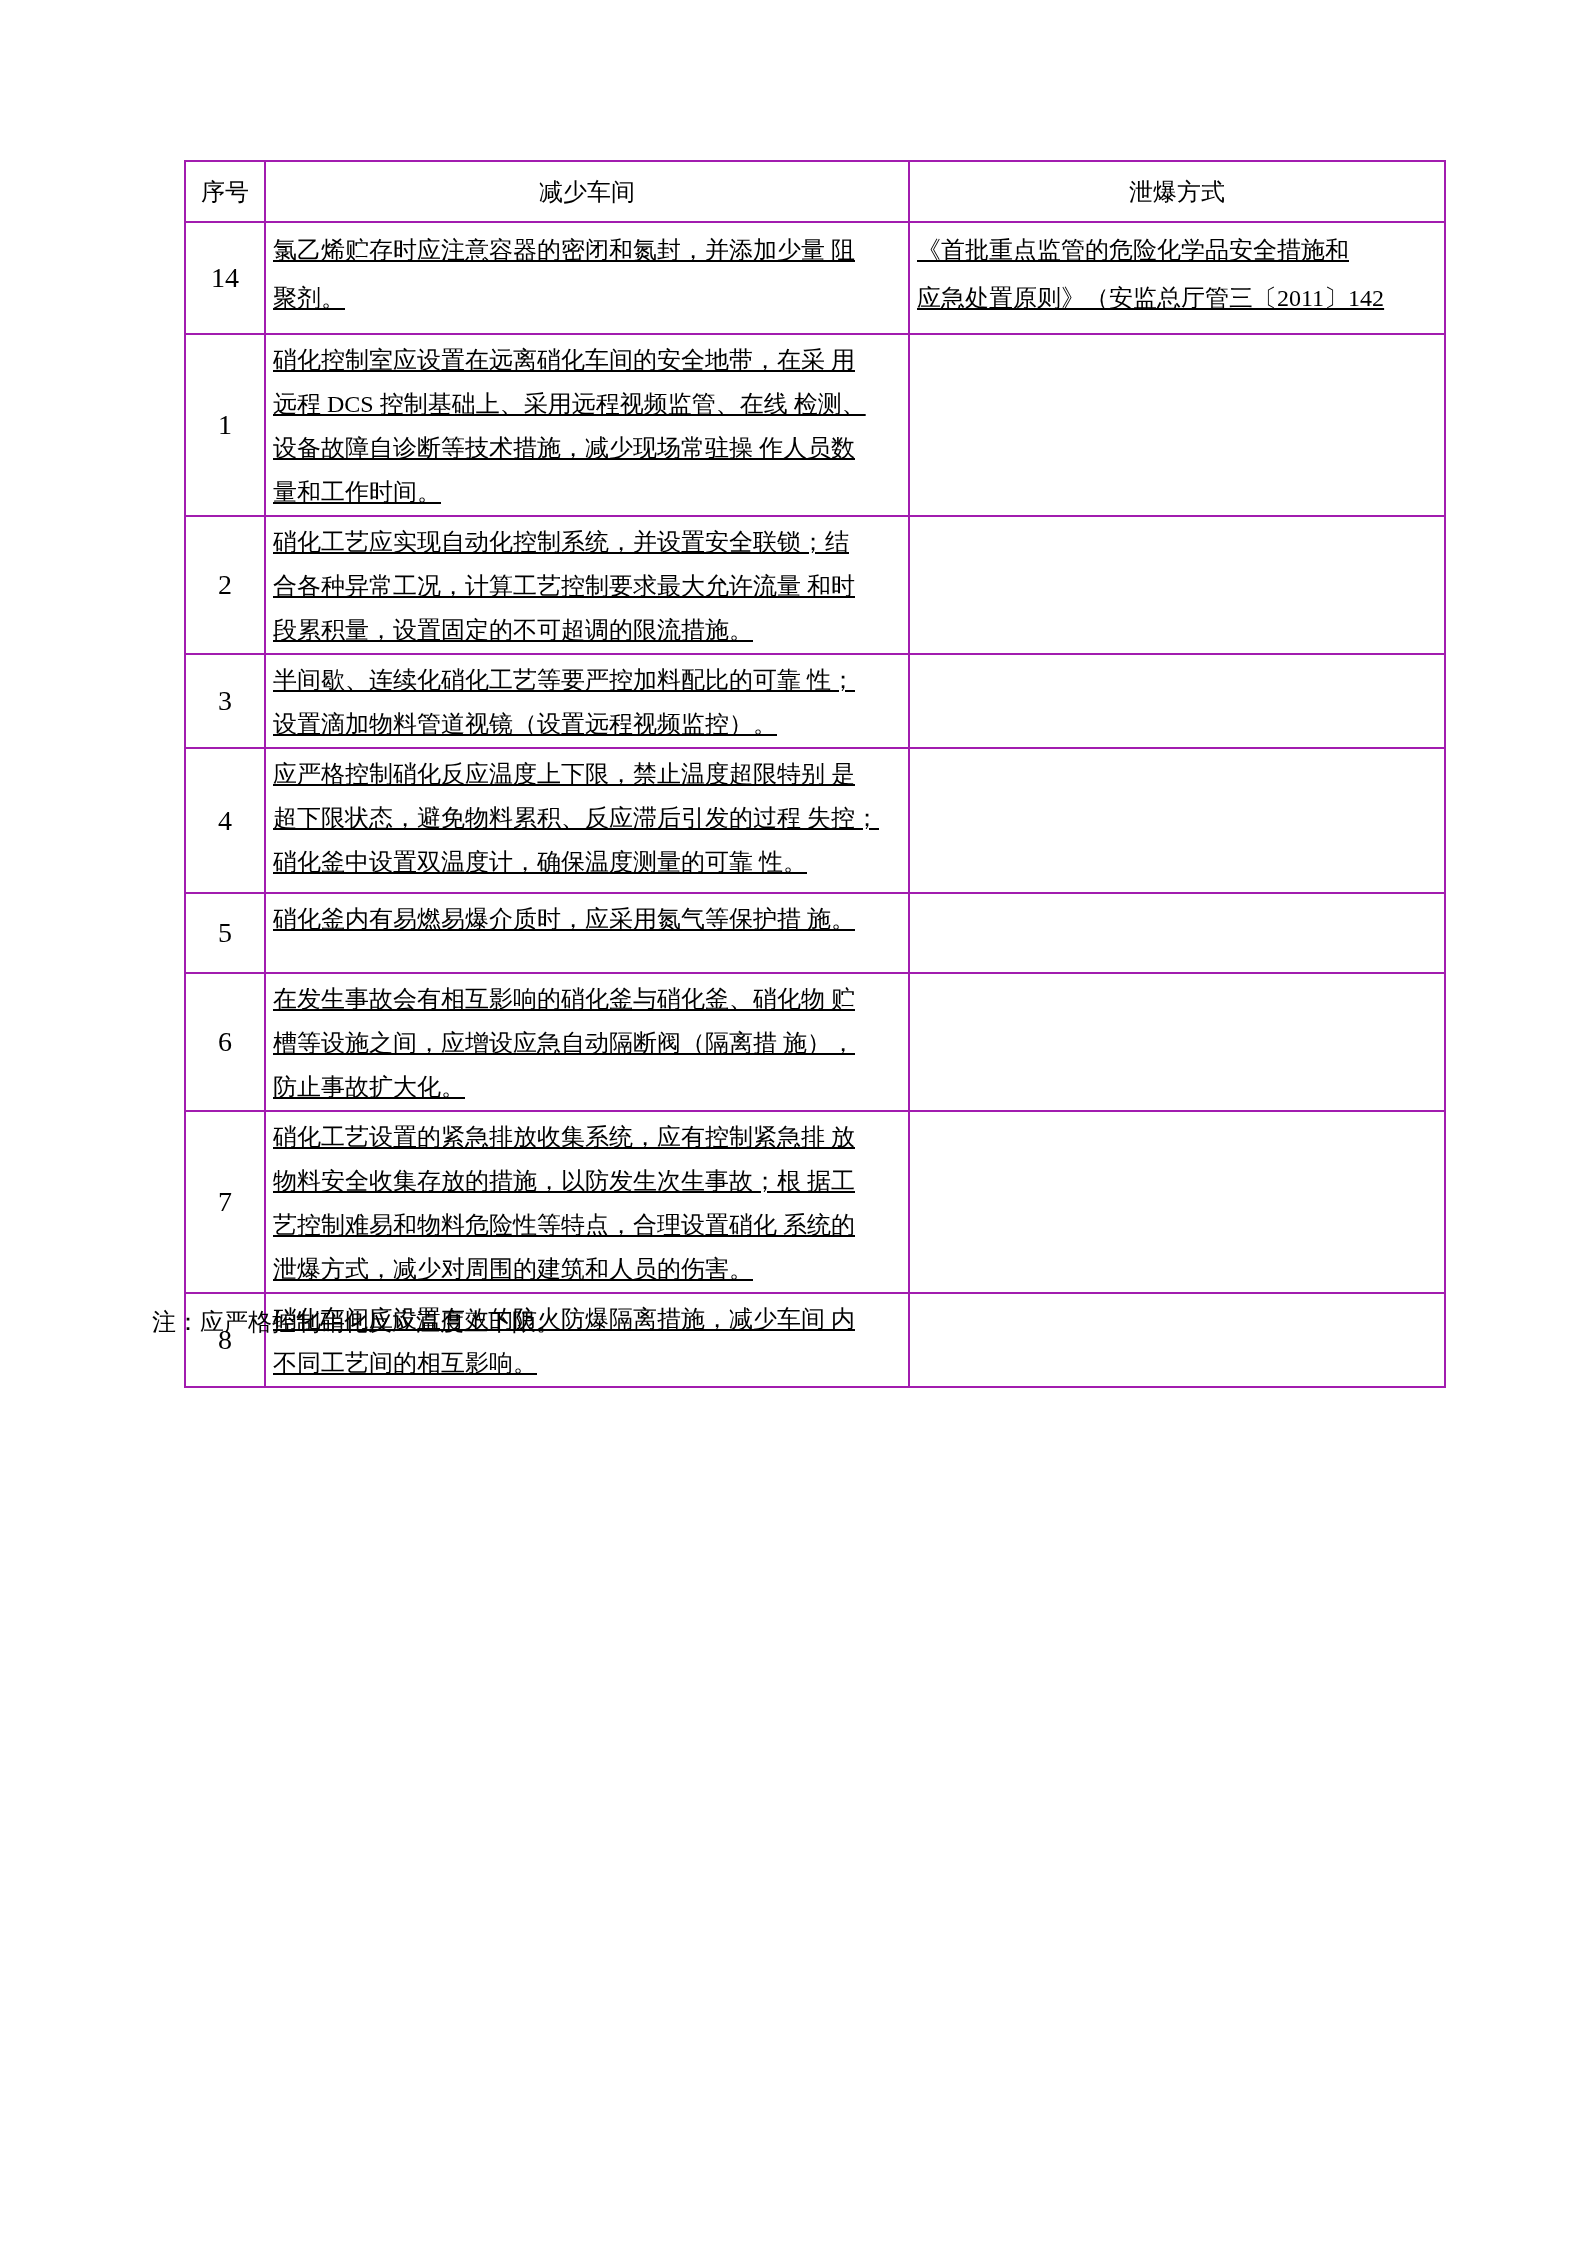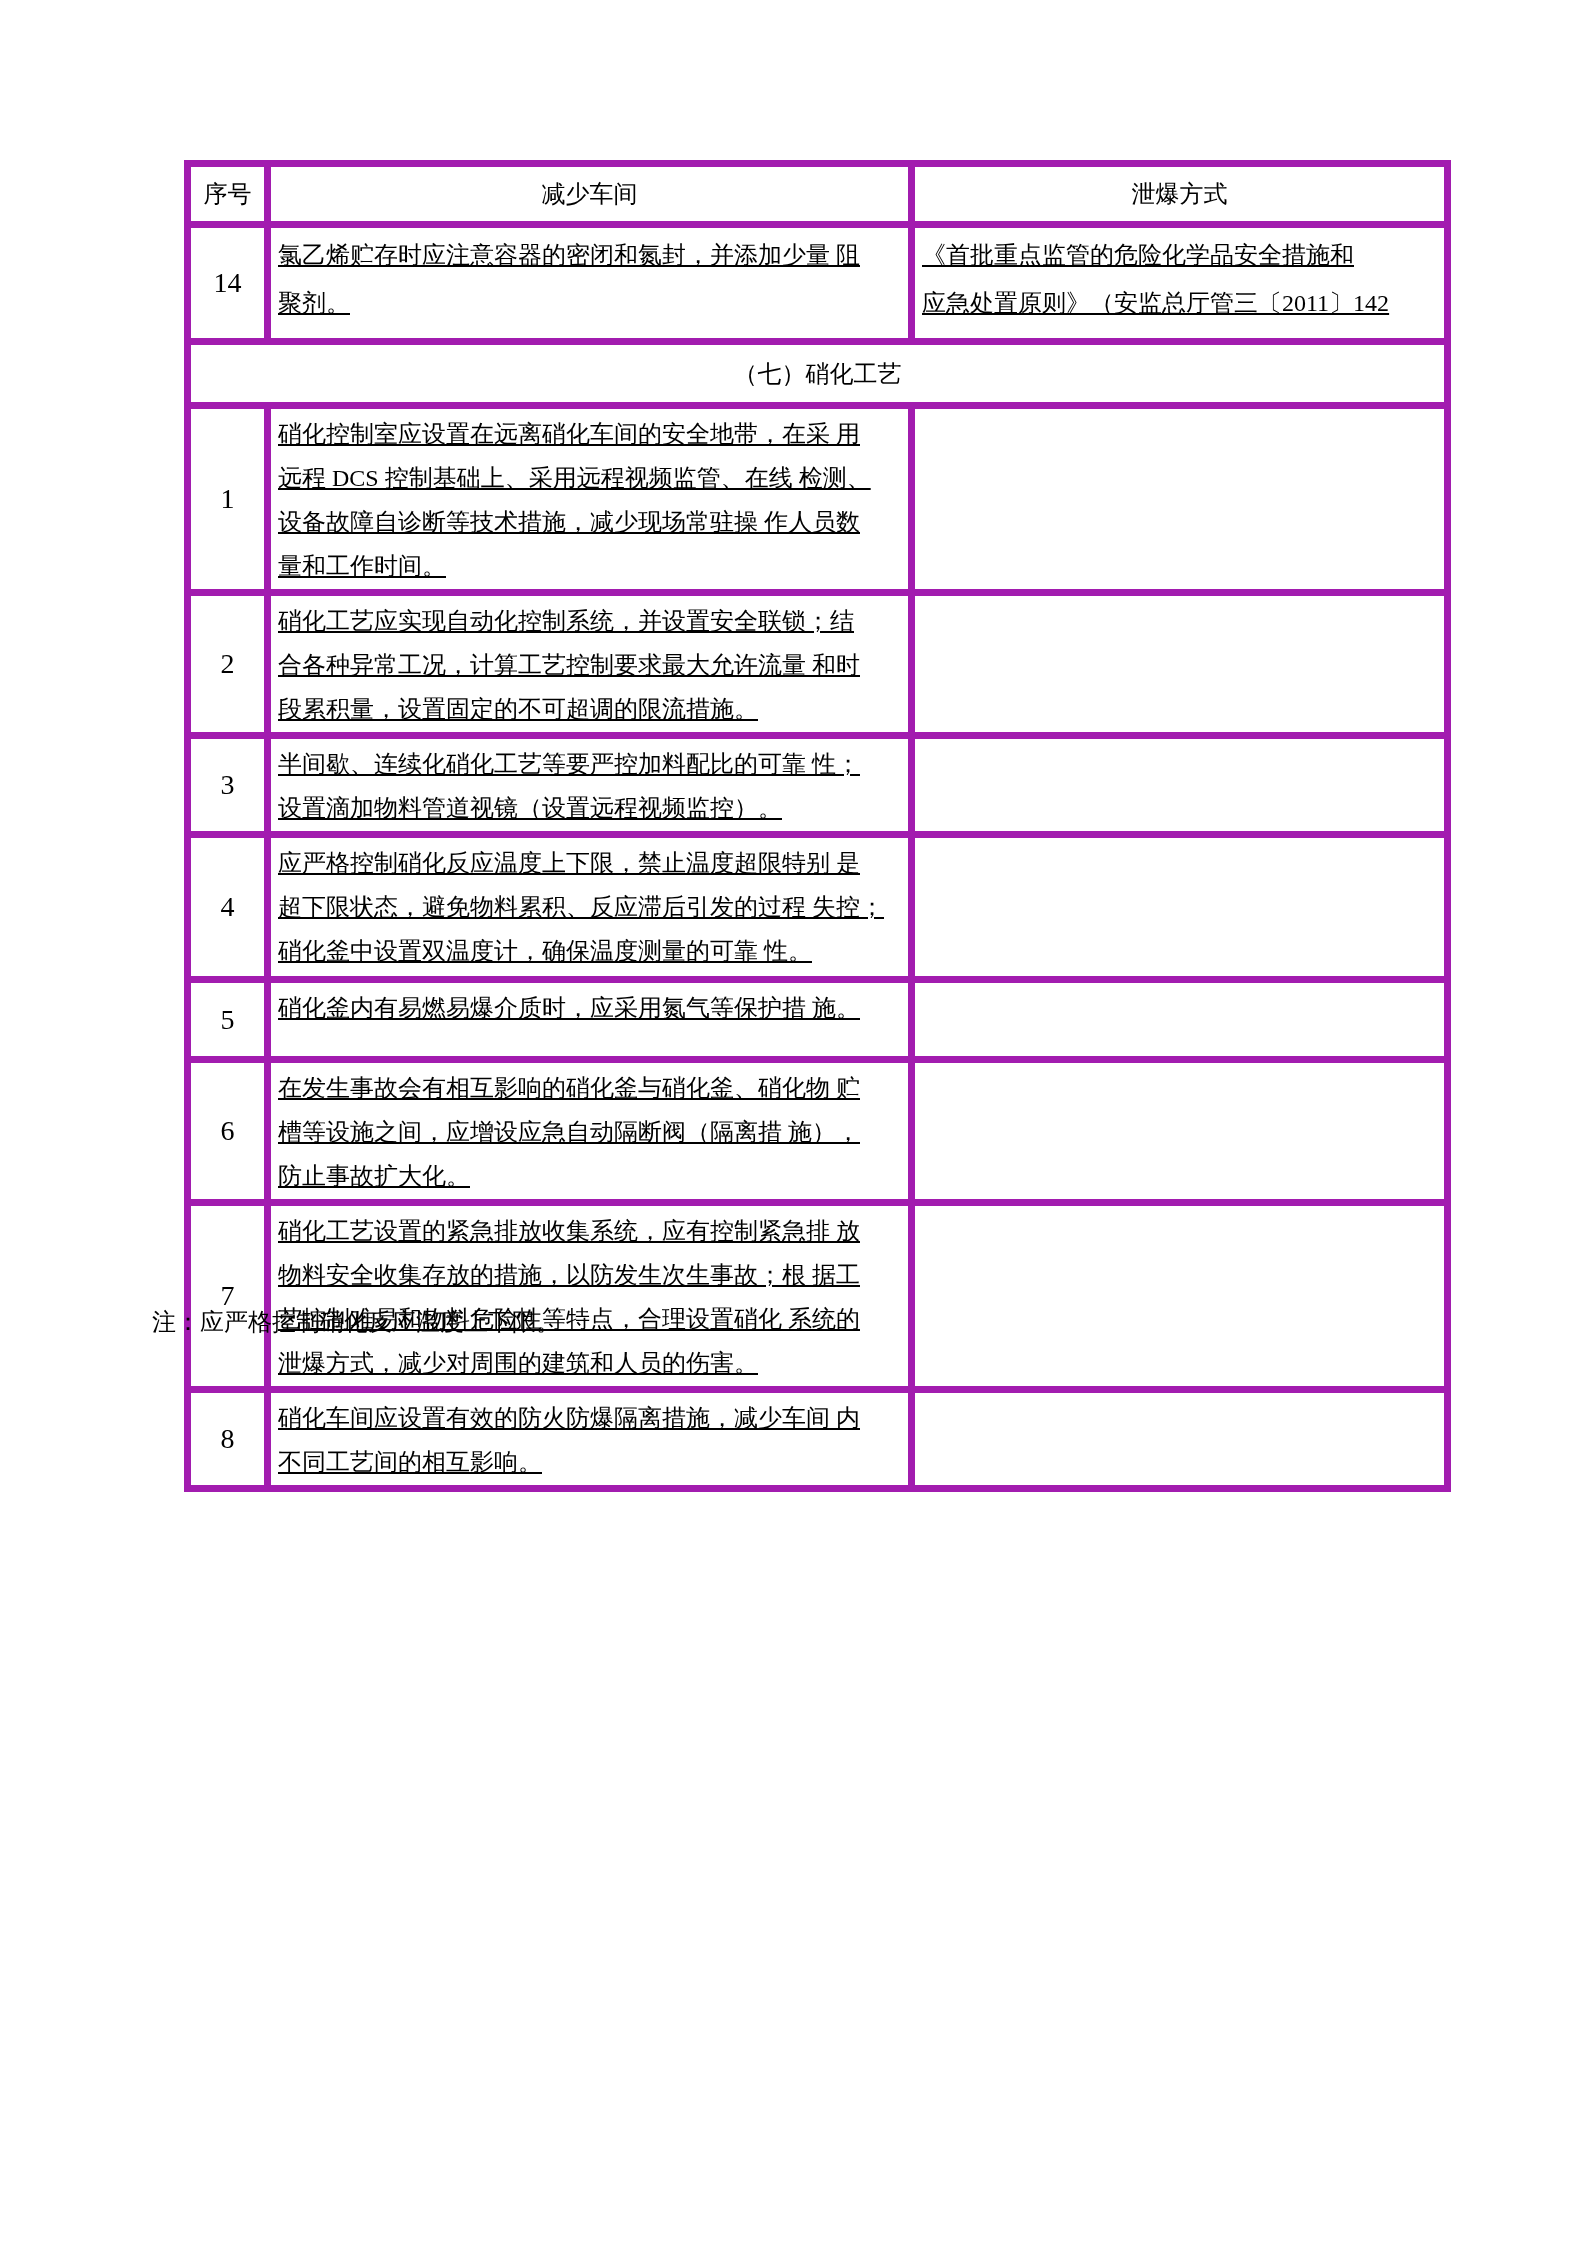--- a/index.html
+++ b/index.html
@@ -25,7 +25,7 @@
     table-layout: fixed;
   }
   table.doc-table td {
-    border: 7px solid #a21caf;
+    border: 2px solid #a21caf;
     padding: 1px;
     overflow: hidden;
   }

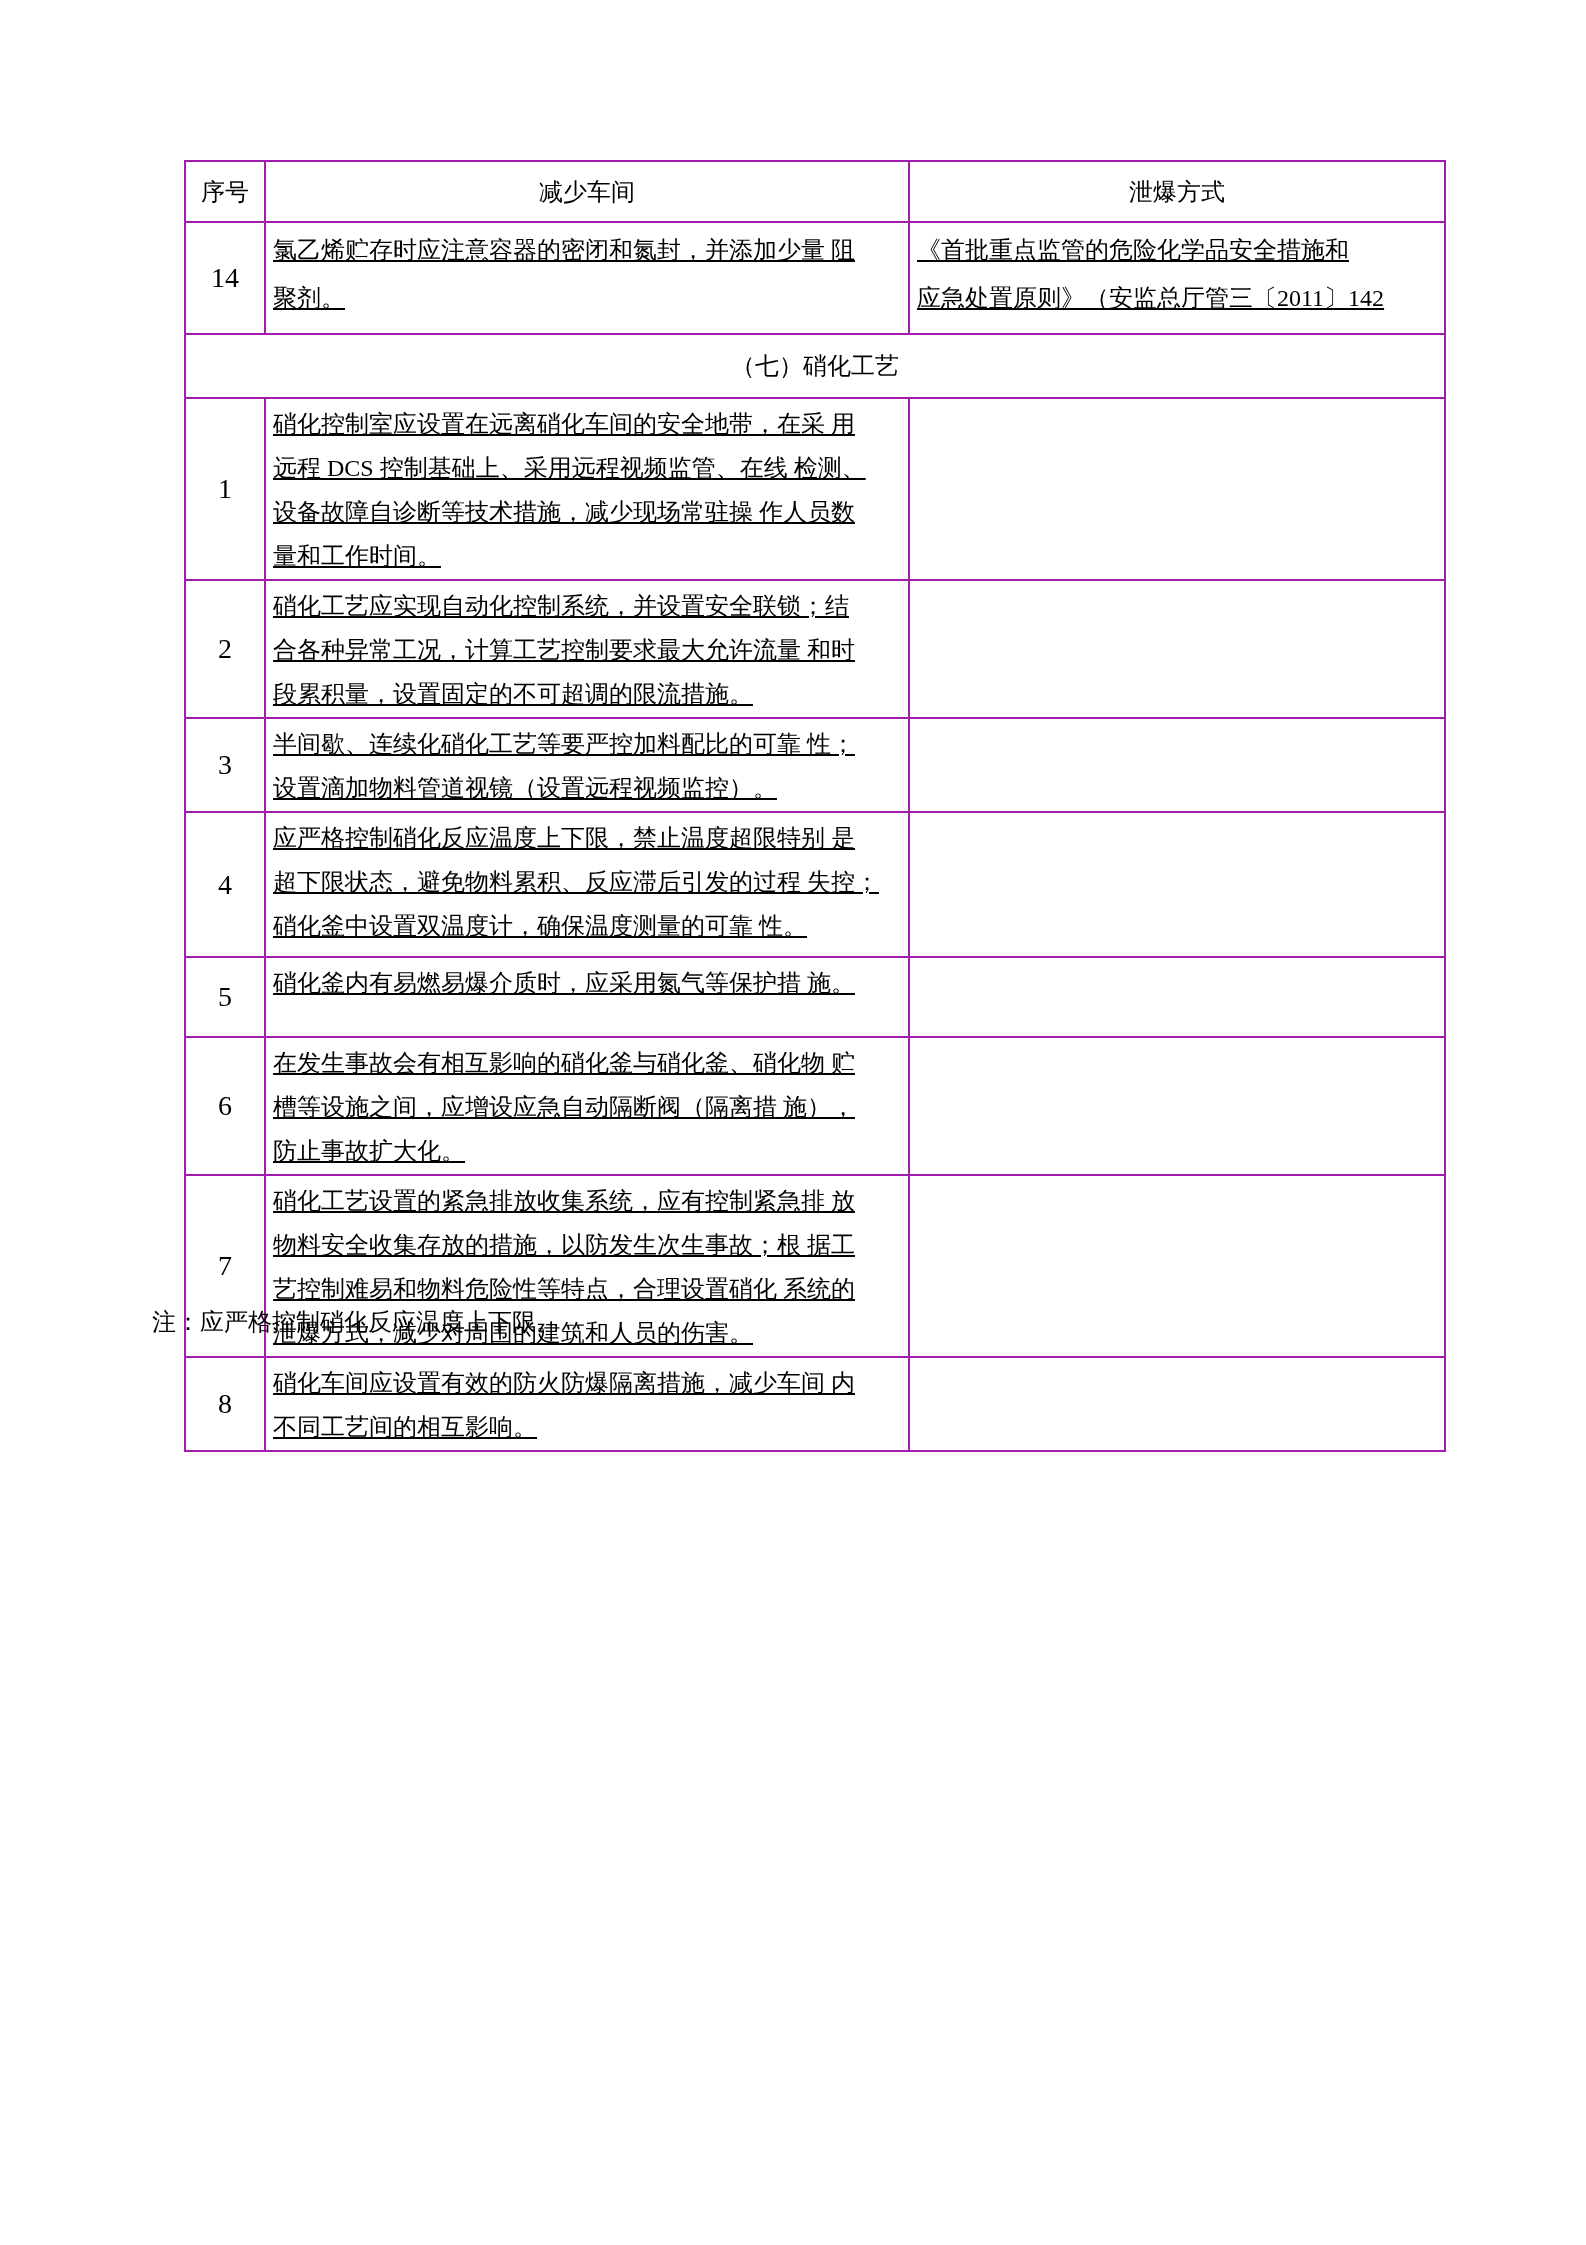--- a/index.html
+++ b/index.html
@@ -105,9 +105,6 @@
       </td>
     </tr>
 
-    <tr style="height:64px">
-      <td class="section-cell" colspan="3">（七）硝化工艺</td>
-    </tr>
 
     <tr style="height:146px">
       <td class="num-cell">1</td>

